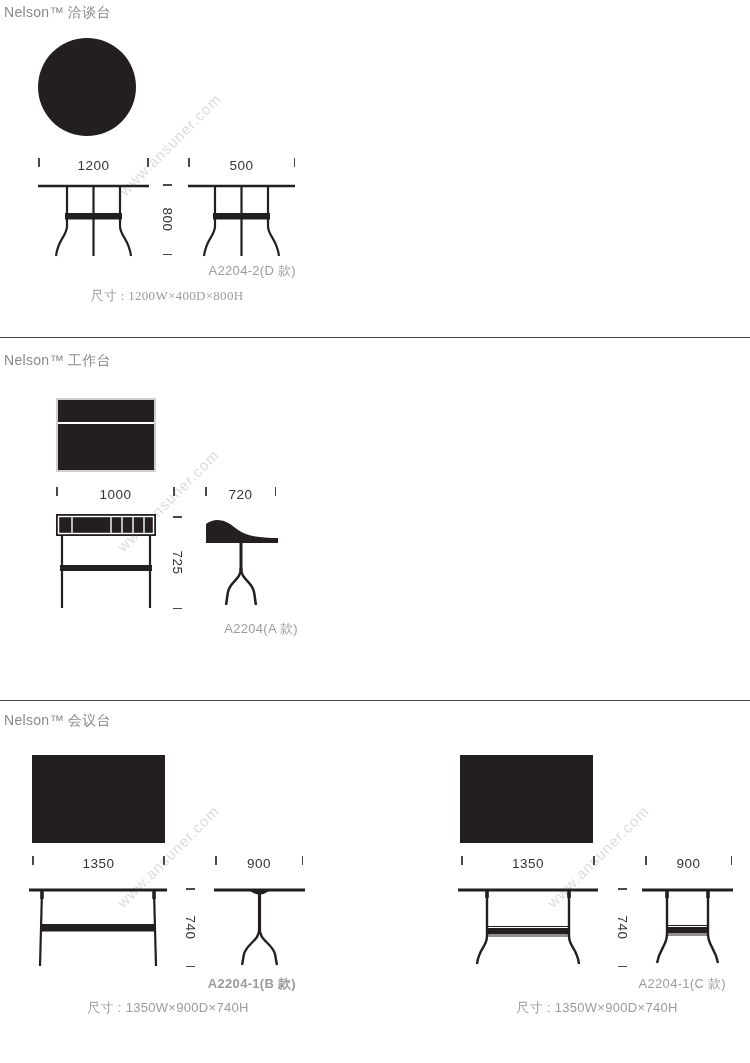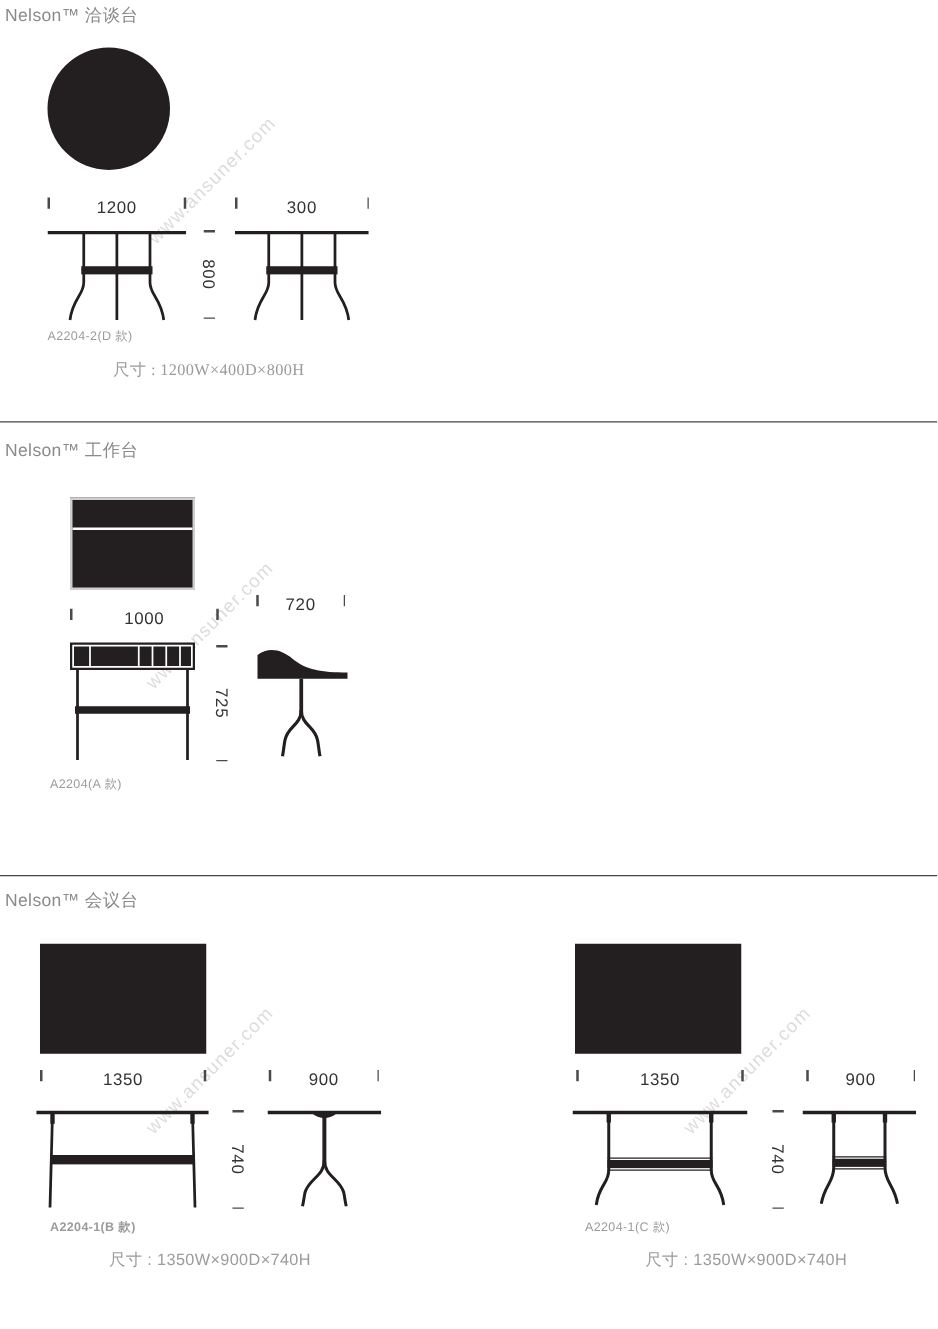--- a/index.html
+++ b/index.html
@@ -46,7 +46,7 @@
   </div>
   <div class="abs dim-h" style="left:188px;top:158px;width:107px;height:18px;">
     <span class="tick-v"></span>
-    <span class="dim-num">300</span>
+    <span class="dim-num">500</span>
     <span class="tick-v"></span>
   </div>
 

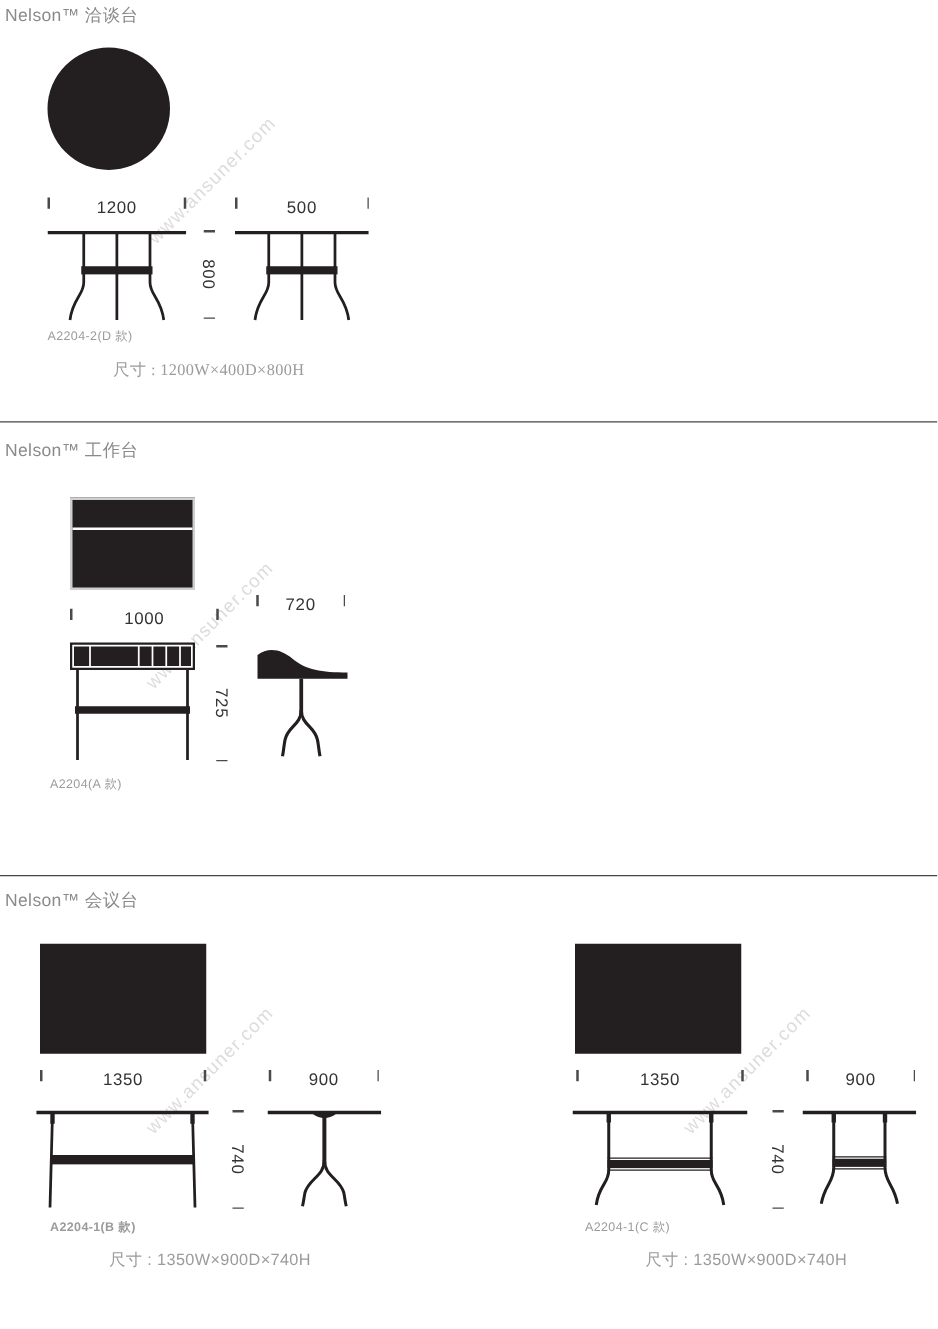--- a/index.html
+++ b/index.html
@@ -20,7 +20,7 @@
   .dim-v{display:flex;flex-direction:column;align-items:center;justify-content:space-between;}
   .tick-h{height:1.5px;width:9px;background:#4a4a4a;}
   .rot90{transform:rotate(90deg);}
-  .model-label{font-size:10px;color:#9b9b9b;text-align:left;letter-spacing:.3px;}
+  .model-label{font-size:13px;color:#9b9b9b;text-align:right;letter-spacing:.3px;}
   .size-label{font-size:13px;color:#9b9b9b;text-align:center;letter-spacing:.3px;}
   .watermark{
     font-size:15px;color:#dcdcdc;letter-spacing:1px;text-align:center;

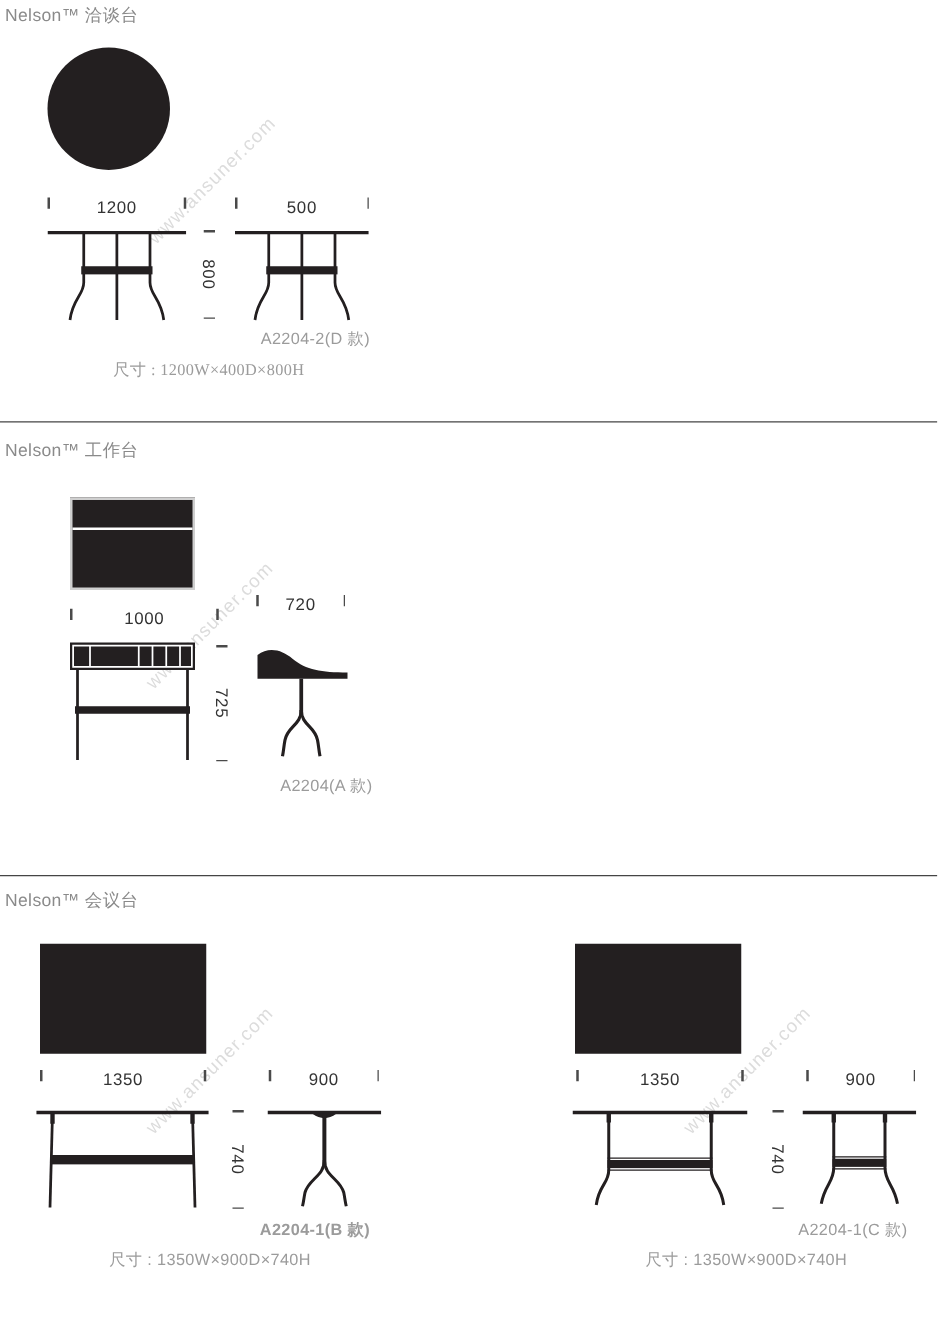--- a/index.html
+++ b/index.html
@@ -89,7 +89,7 @@
     <span class="dim-num">1000</span>
     <span class="tick-v"></span>
   </div>
-  <div class="abs dim-h" style="left:205px;top:476px;width:71px;height:18px;">
+  <div class="abs dim-h" style="left:205px;top:487px;width:71px;height:18px;">
     <span class="tick-v"></span>
     <span class="dim-num">720</span>
     <span class="tick-v"></span>

